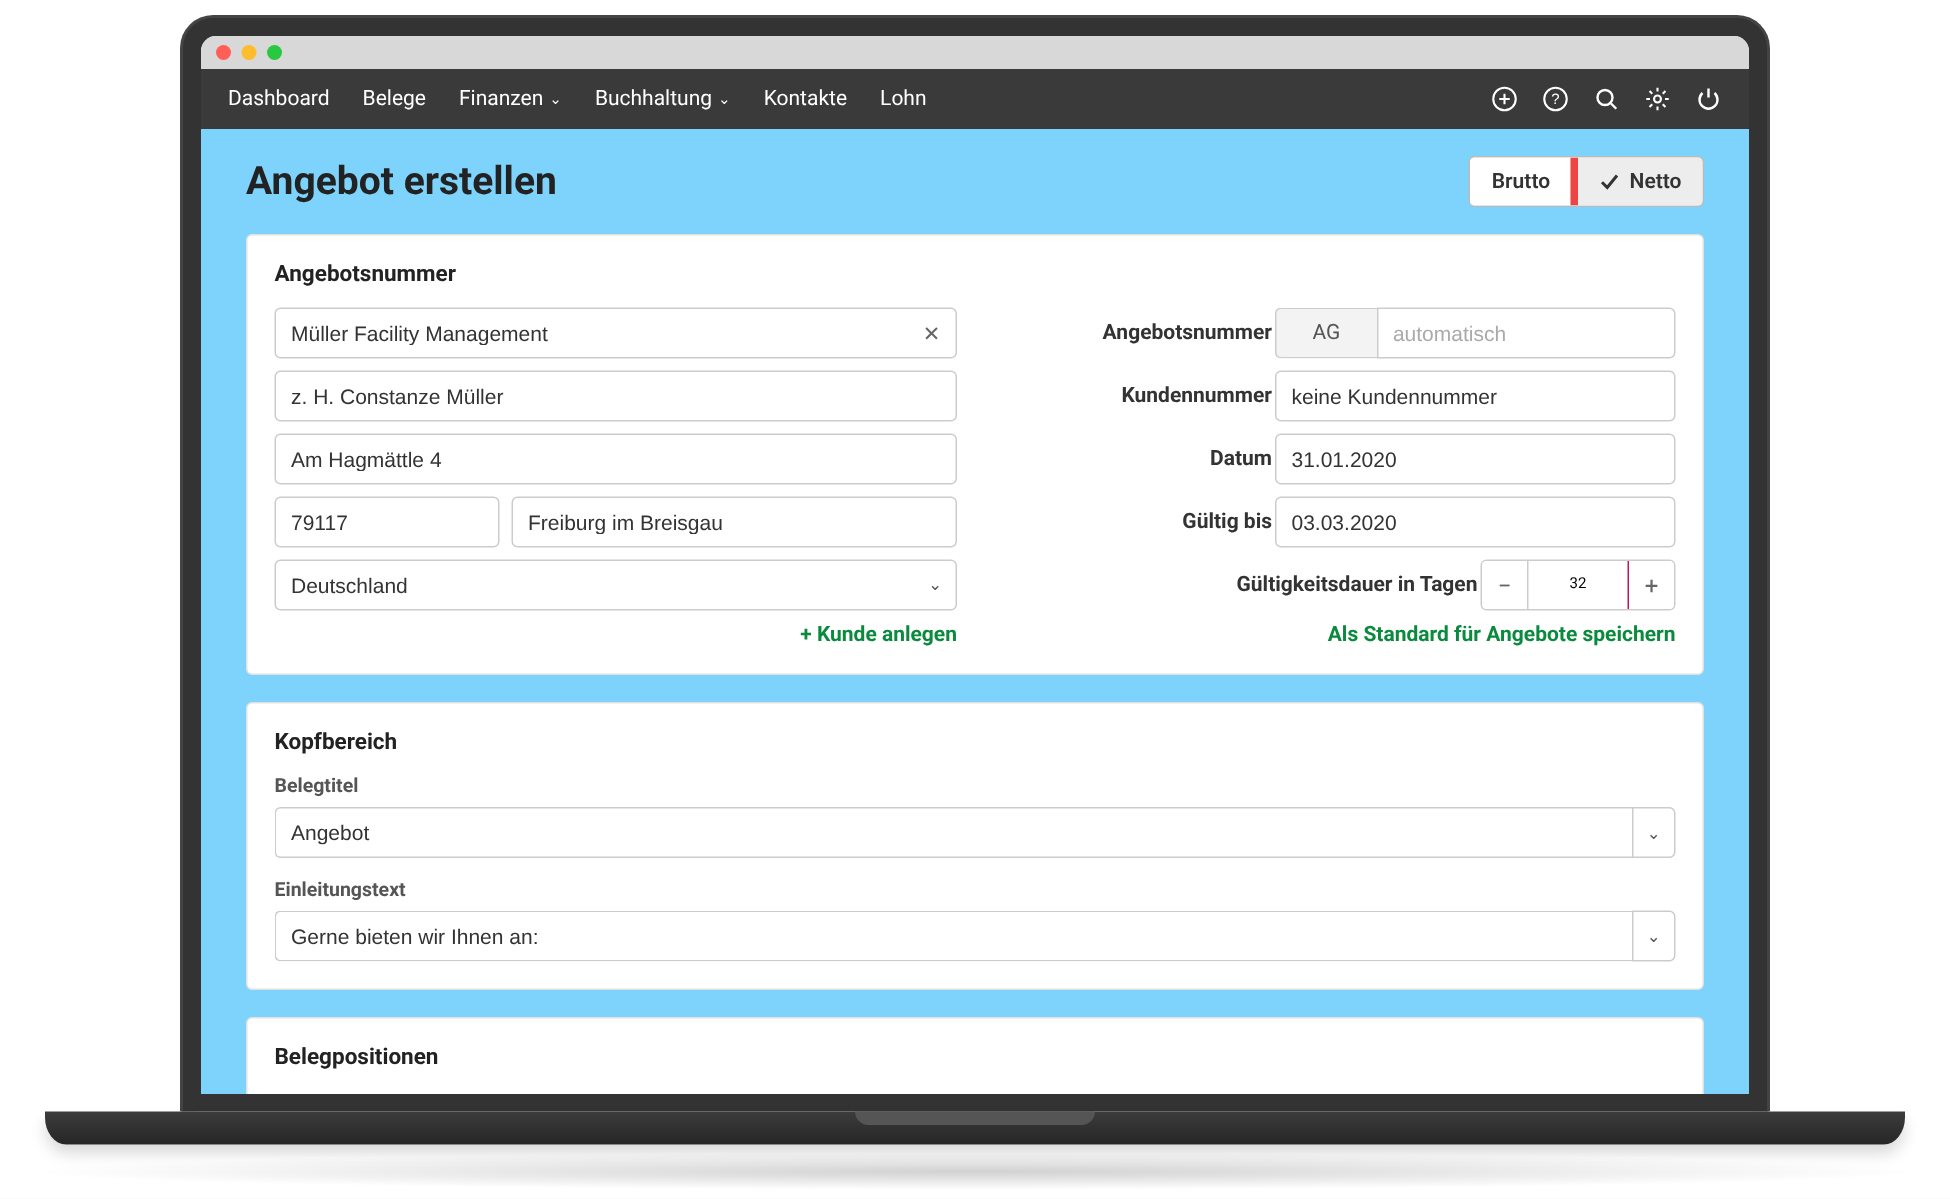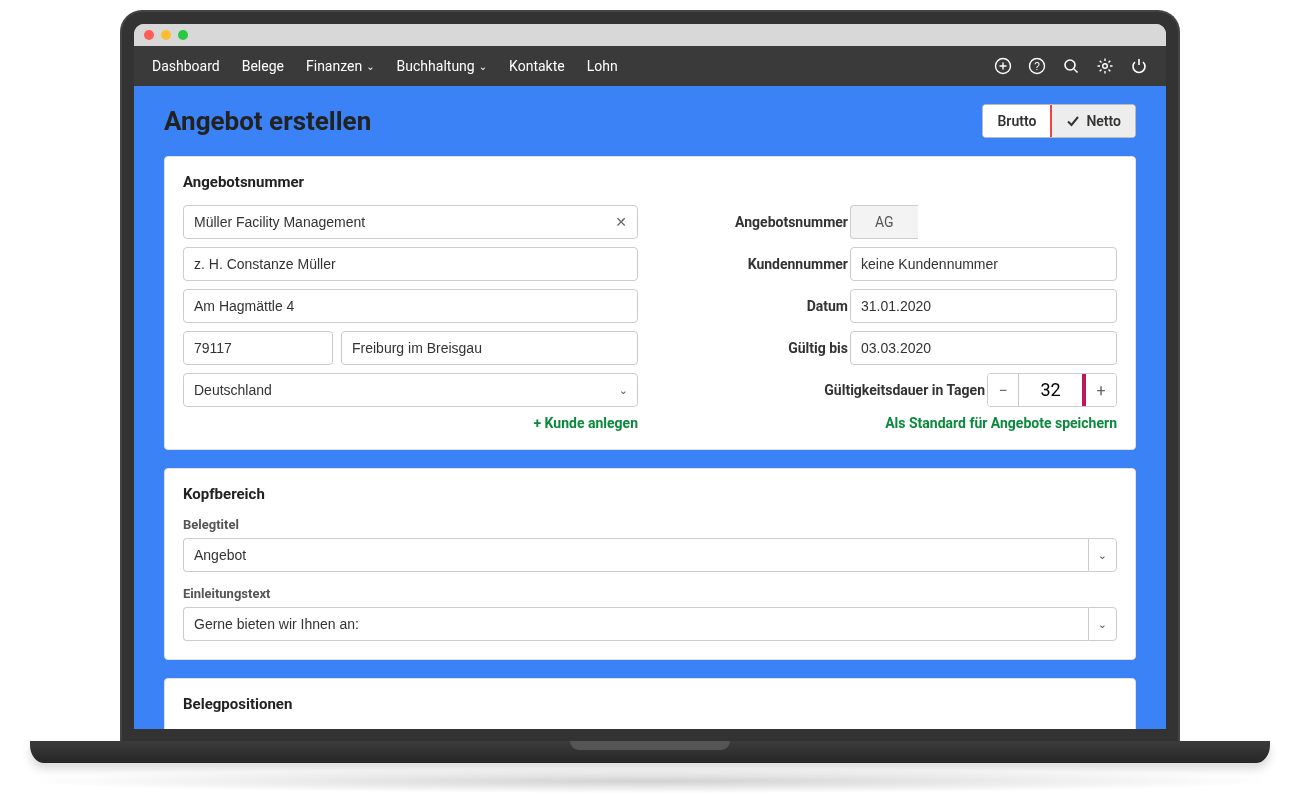--- a/index.html
+++ b/index.html
@@ -59,7 +59,7 @@
     .content {
       flex: 1;
       overflow-y: auto;
-      background: #3b82f6;
+      background: #7dd3fc;
       padding: 18px 30px 0 30px;
     }
     .page-header {

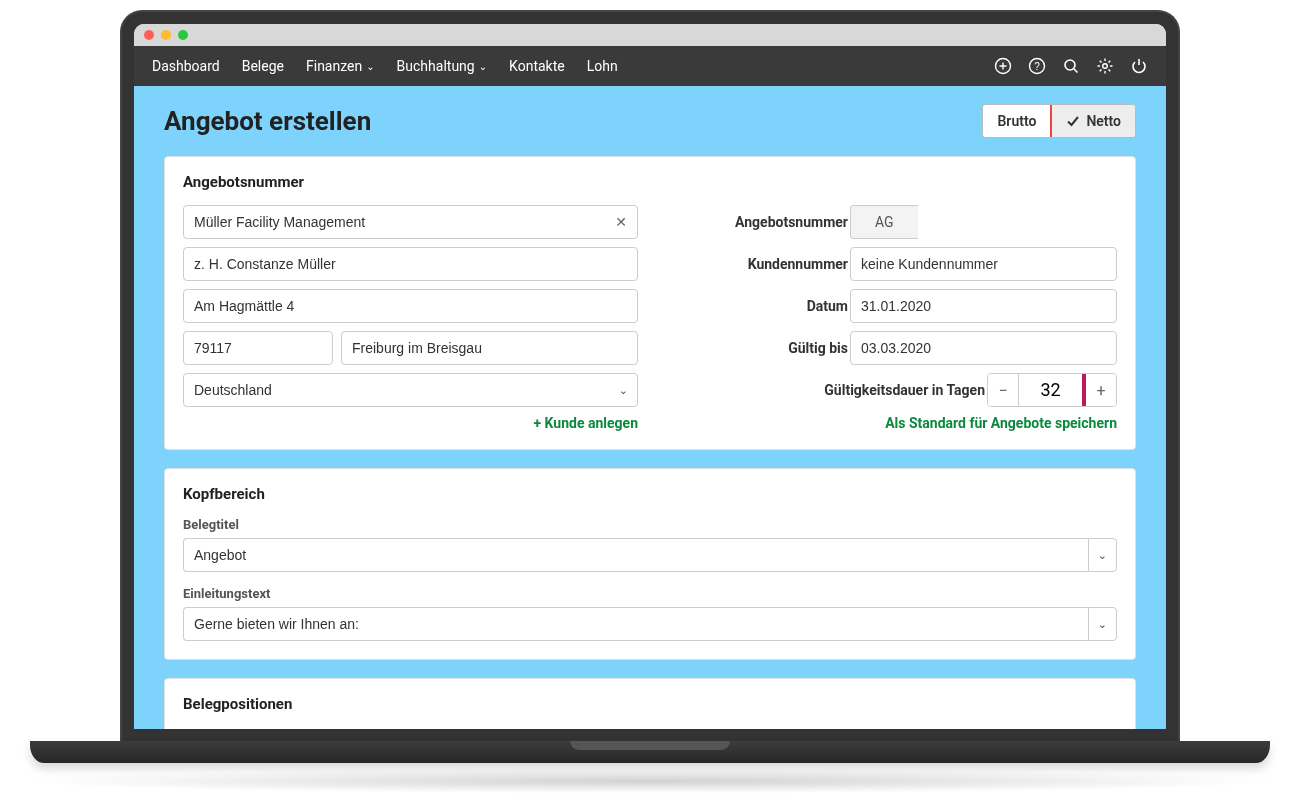--- a/index.html
+++ b/index.html
@@ -94,7 +94,7 @@
     .toggle-btn.active {
       background: #ededed;
     }
-    .toggle-btn + .toggle-btn { border-left: 2px solid #ef4444; padding-left: 14px; }
+    .toggle-btn + .toggle-btn { border-left: 5px solid #ef4444; padding-left: 14px; }
     .card {
       background: #fff;
       border: 1px solid #e1e1e1;

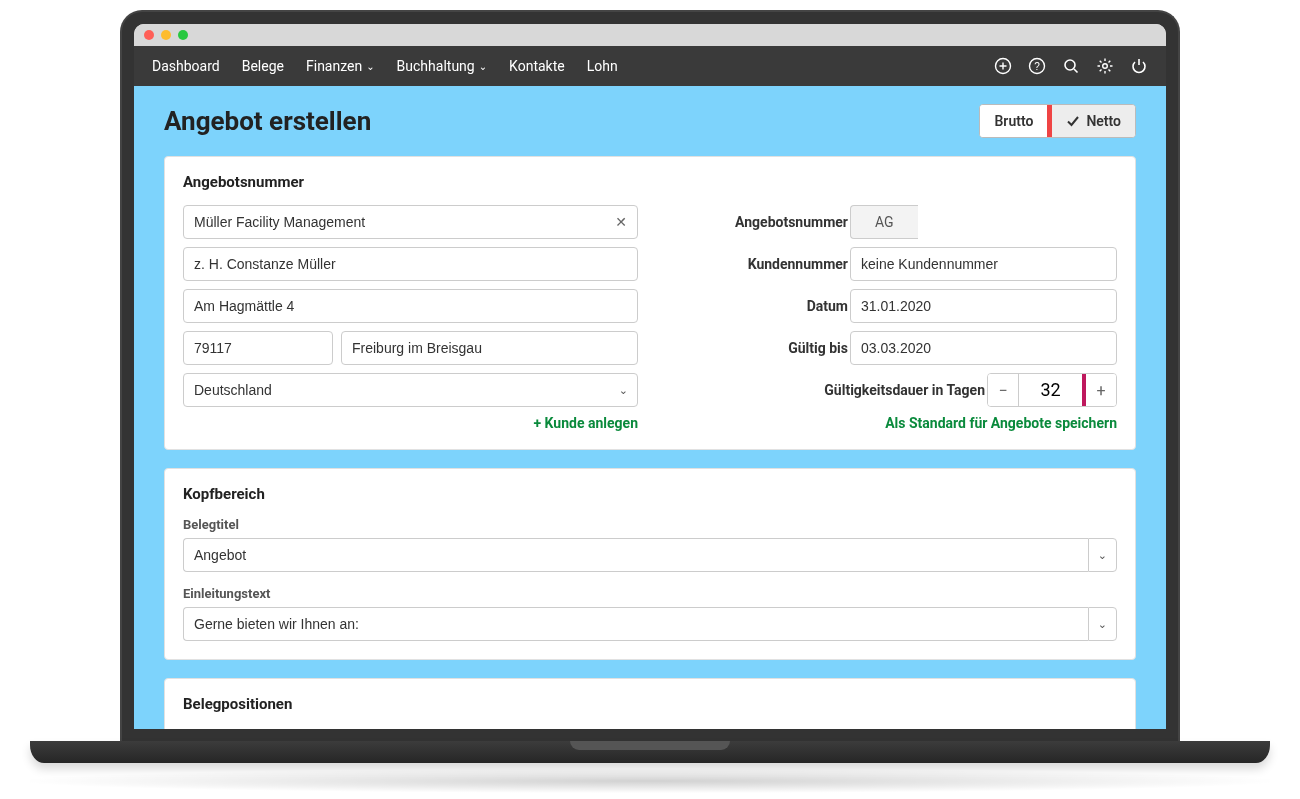--- a/index.html
+++ b/index.html
@@ -344,6 +344,7 @@
                 <div class="meta-label">Angebotsnummer</div>
                 <div class="meta-field prefix-group">
                   <div class="prefix">AG</div>
+                  <input class="fld" placeholder="automatisch" style="">
                 </div>
               </div>
               <div class="meta-row">

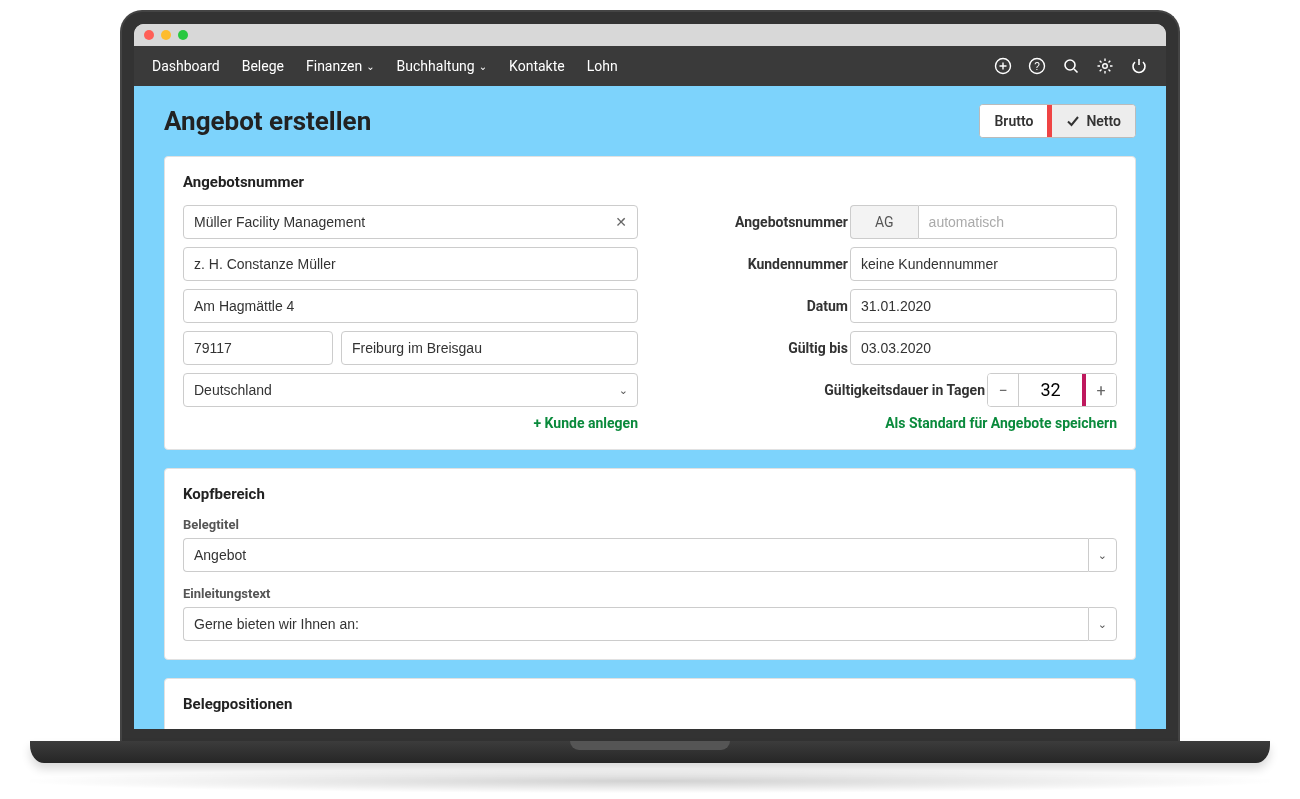--- a/index.html
+++ b/index.html
@@ -188,8 +188,8 @@
       font-size: 16px; color:#666; cursor:pointer; background:#fff;
     }
     .stepper .sval {
-      flex:1; text-align:center; line-height:32px; font-size:18px;
-      border-left:1px solid #ccc; border-right:4px solid #be185d;
+      flex:1; text-align:center; line-height:32px; font-size:10px;
+      border-left:1px solid #ccc; border-right:1px solid #be185d;
     }
     .sublabel {
       font-size: 13px; font-weight: 700; color: #555; margin-bottom: 6px; margin-top: 2px;

